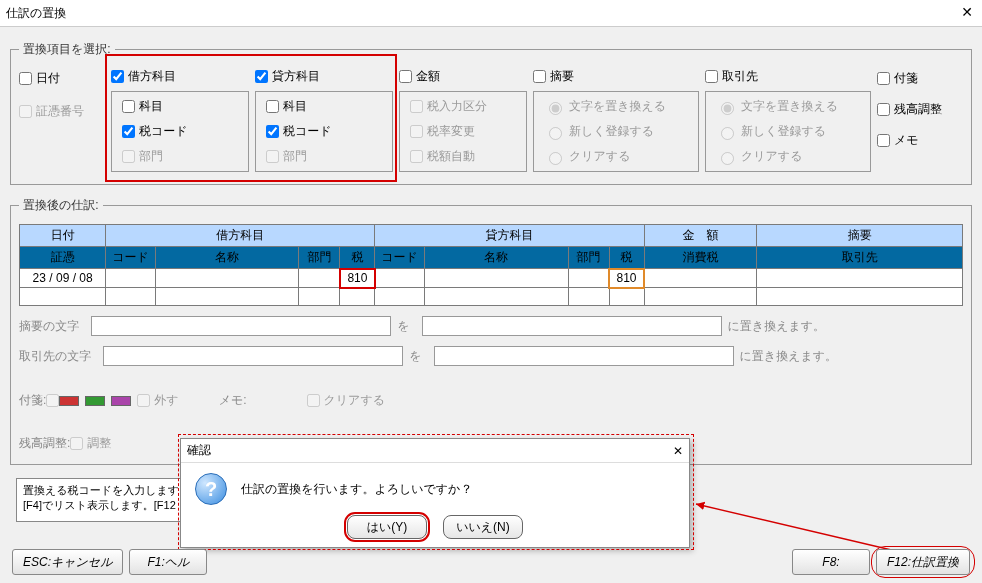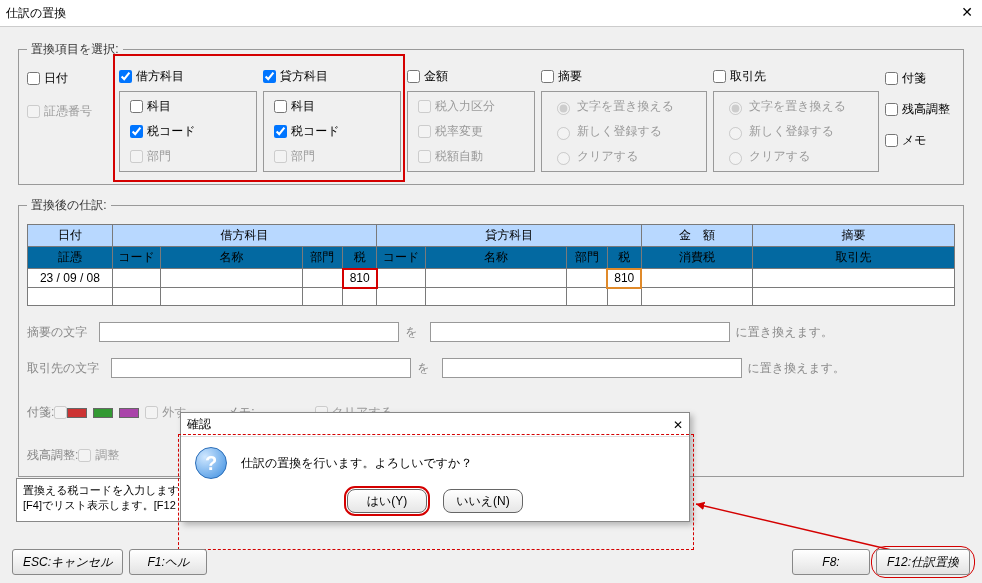--- a/index.html
+++ b/index.html
@@ -6,7 +6,7 @@
   body { margin: 0; padding: 0; background: #f0f0f0; width: 982px; height: 583px; position: relative; overflow: hidden; }
   .titlebar { display:flex; align-items:center; justify-content:space-between; padding:4px 6px; background:#fff; border-bottom:1px solid #ccc;}
   .titlebar .close { width:18px; height:18px; text-align:center; line-height:16px; cursor:pointer; font-size:14px;}
-  .window-body { padding:8px 18px; }
+  .window-body { padding:8px 10px; }
   fieldset { border:1px solid #999; padding:10px 8px 12px 8px; margin:6px 0 12px 0; background:#f0f0f0; position:relative;}
   legend { padding:0 4px; color:#333; background:#f0f0f0;}
   .row { display:flex; gap:6px; align-items:flex-start; }

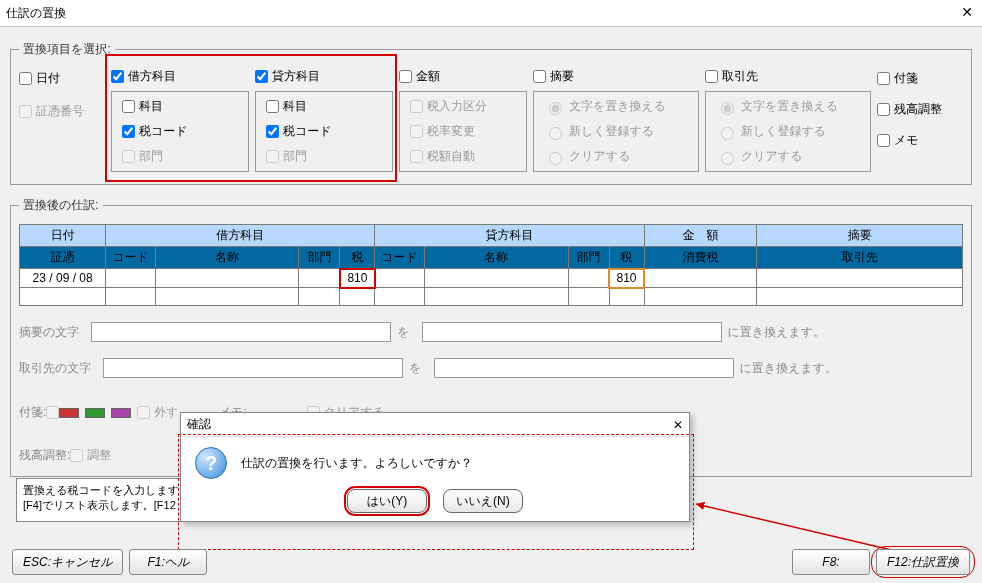--- a/index.html
+++ b/index.html
@@ -28,7 +28,7 @@
   .tax-orange { outline:2px solid #e08a2a; outline-offset:-1px;}
   .lbl { color:#888; margin-right:6px; white-space:nowrap;}
   .inline-input { border:1px solid #999; height:20px; background:#fff; }
-  .formrow { display:flex; align-items:center; gap:6px; margin-top:16px;}
+  .formrow { display:flex; align-items:center; gap:6px; margin-top:10px;}
   .footer-btns { position:absolute; left:12px; right:12px; bottom:8px; display:flex; gap:6px; align-items:center;}
   .footer-btns button { height:26px; padding:0 10px; border:1px solid #888; background:linear-gradient(#fff,#e3e3e3); min-width:78px; border-radius:3px;font-style:italic;}
   .f12 { position:relative; }

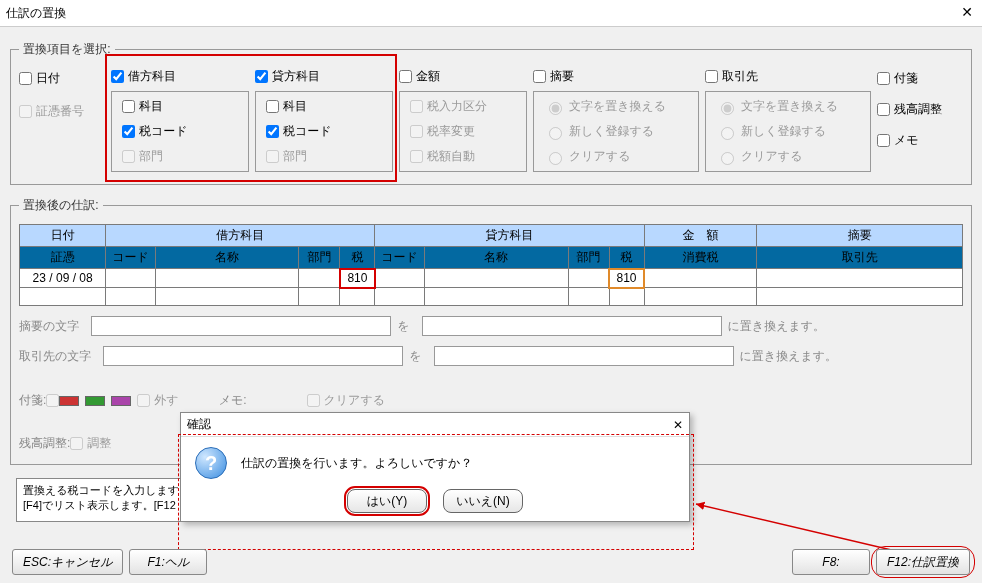--- a/index.html
+++ b/index.html
@@ -33,7 +33,7 @@
   .footer-btns button { height:26px; padding:0 10px; border:1px solid #888; background:linear-gradient(#fff,#e3e3e3); min-width:78px; border-radius:3px;font-style:italic;}
   .f12 { position:relative; }
   .f12::after{ content:""; position:absolute; inset:-4px -6px; border:1.5px solid #d40000; border-radius:14px; pointer-events:none;}
-  .msgbox { position:absolute; left:180px; top:412px; width:510px; height:110px; background:#fff; border:1px solid #888; box-shadow:3px 3px 6px rgba(0,0,0,0.25); }
+  .msgbox { position:absolute; left:180px; top:438px; width:510px; height:110px; background:#fff; border:1px solid #888; box-shadow:3px 3px 6px rgba(0,0,0,0.25); }
   .msgbox .hdr { display:flex; justify-content:space-between; align-items:center; padding:3px 6px; background:#fff; border-bottom:1px solid #ddd;}
   .msgbox .hdr .close{ cursor:pointer;}
   .msgbox .body { display:flex; align-items:center; gap:14px; padding:10px 14px;}

